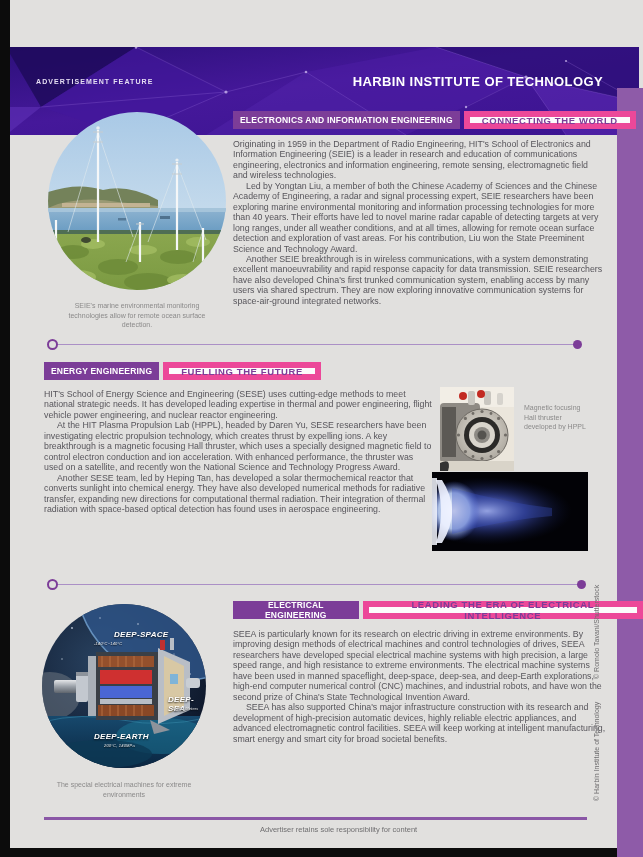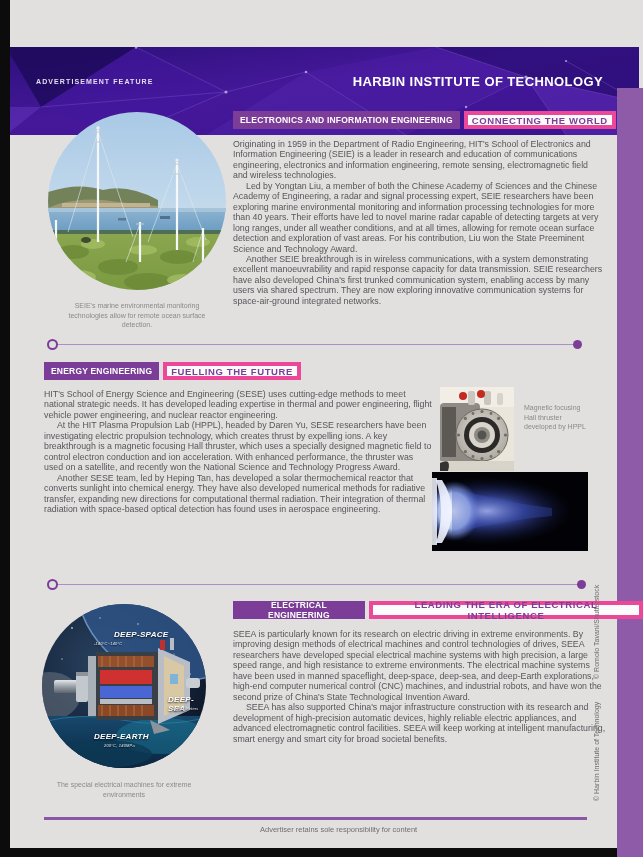--- a/index.html
+++ b/index.html
@@ -20,7 +20,7 @@
   
   .hrow{position:absolute;display:flex;align-items:stretch;gap:4px;height:18px;}
   .badge{background:#7c3d98;color:#fff;font-size:8.5px;font-weight:bold;letter-spacing:.2px;display:flex;align-items:center;padding:0 7px;}
-  .outline{background:#fcfbfc;border:4px solid #ec4899;color:#7c3d98;font-size:9.5px;font-weight:bold;letter-spacing:.6px;display:flex;align-items:center;padding:0 4px;}
+  .outline{background:#fcfbfc;border:6px solid #ec4899;color:#7c3d98;font-size:9.5px;font-weight:bold;letter-spacing:.6px;display:flex;align-items:center;padding:0 12px;}
 
   
   .copy{position:absolute;font-size:8.8px;line-height:10.45px;color:#57555b;}

